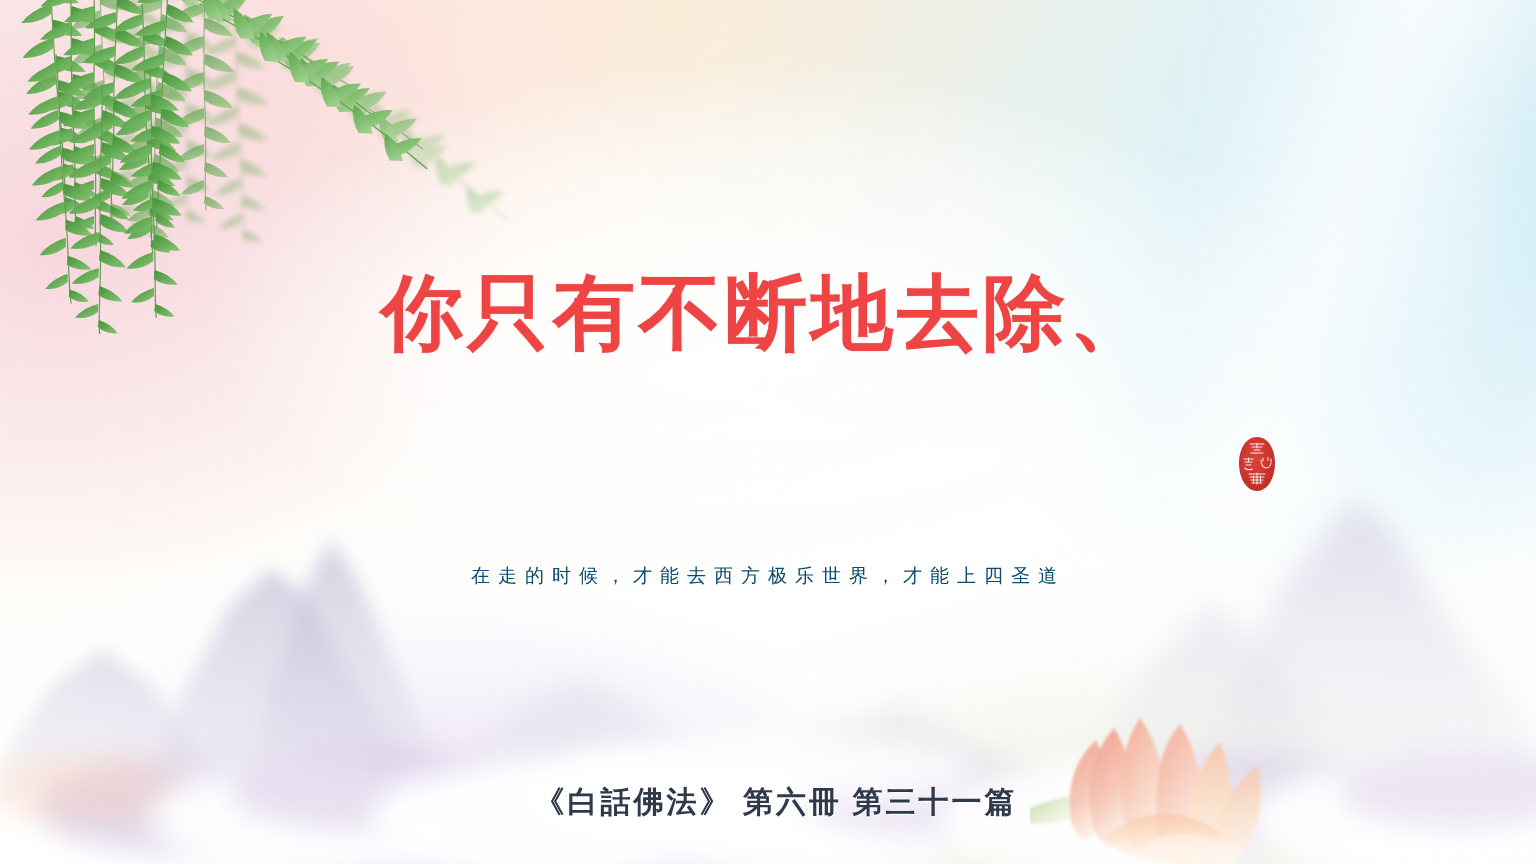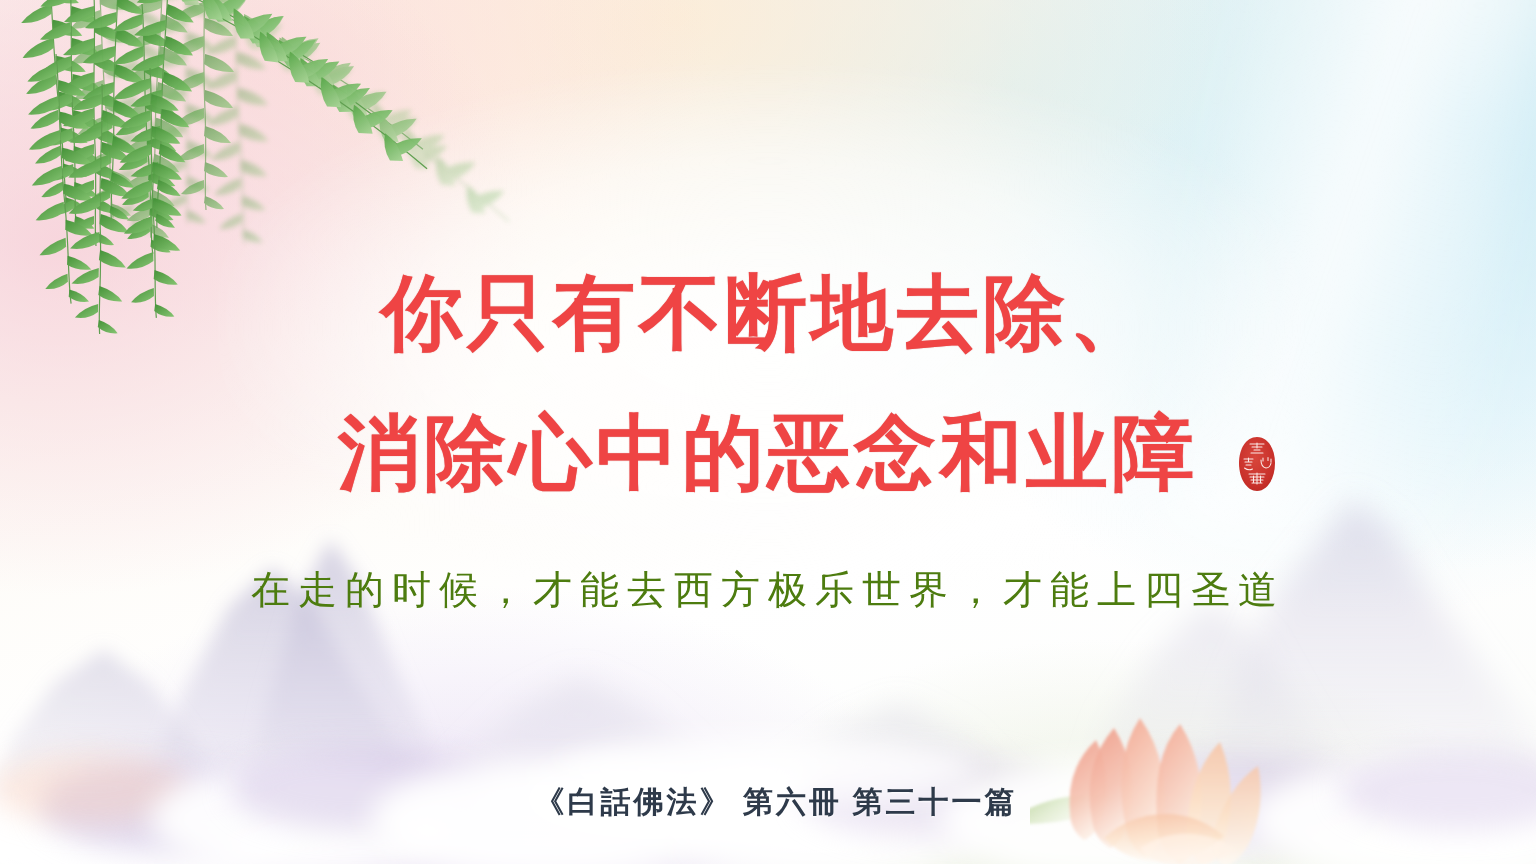--- a/index.html
+++ b/index.html
@@ -319,7 +319,6 @@
 
   <div class="headline" id="line1">你只有不断地去除、</div>
 
-  <div class="headline" id="line2">消除心中的恶念和业障</div>
 
   <div class="seal" title="慈爱心灵">
     <svg viewBox="0 0 40 56" xmlns="http://www.w3.org/2000/svg">

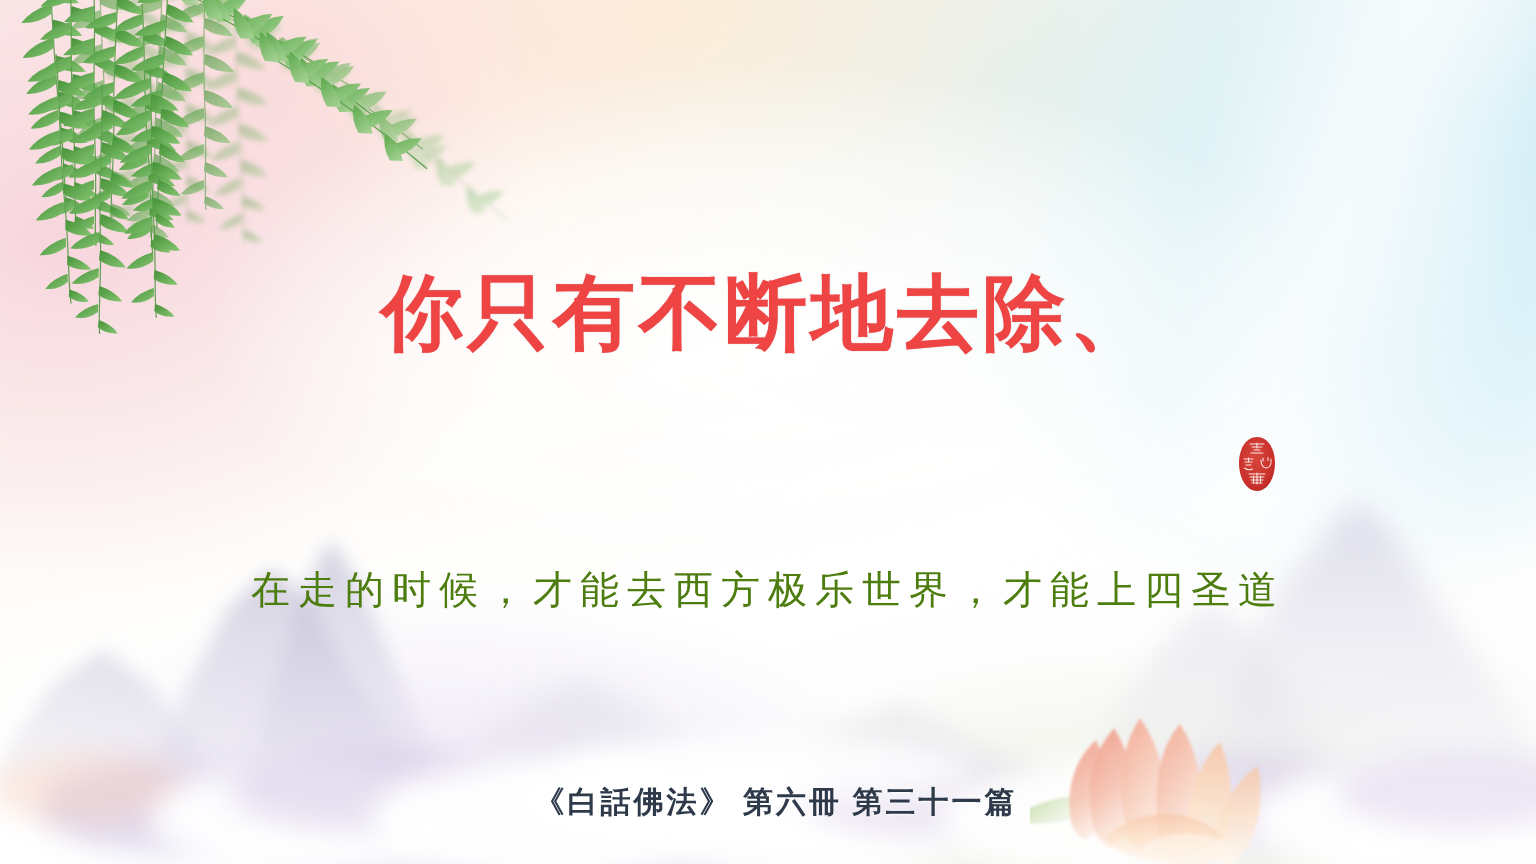--- a/index.html
+++ b/index.html
@@ -86,9 +86,9 @@
     position:absolute;left:0;right:0;top:563px;
     text-align:center;
     font-family:"Liberation Serif","DejaVu Serif",serif;
-    font-size:39px;
+    font-size:19px;
     letter-spacing:8px;
-    color:#4d7c0f;
+    color:#0c4a6e;
     white-space:nowrap;
   }
 

